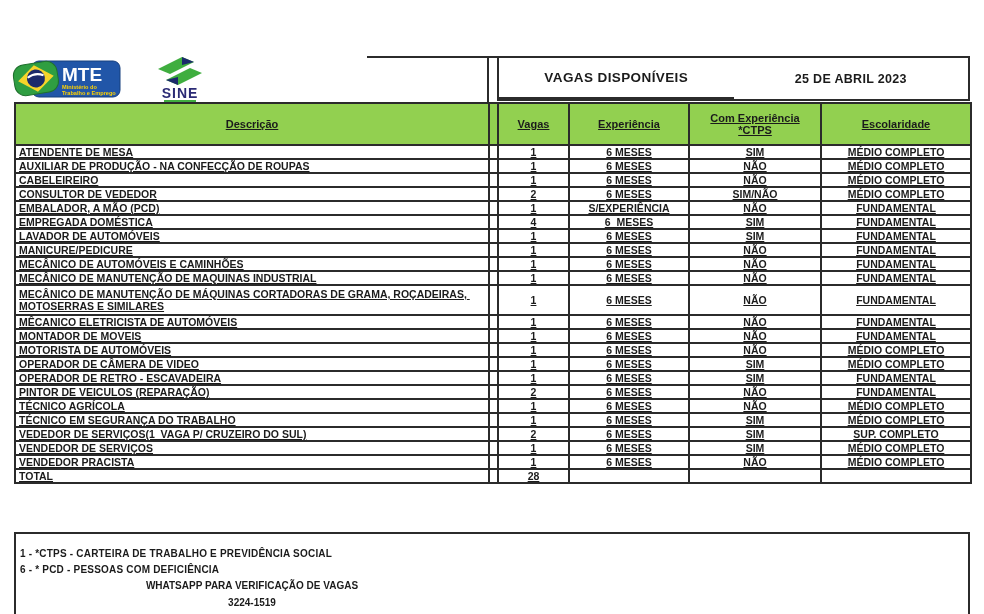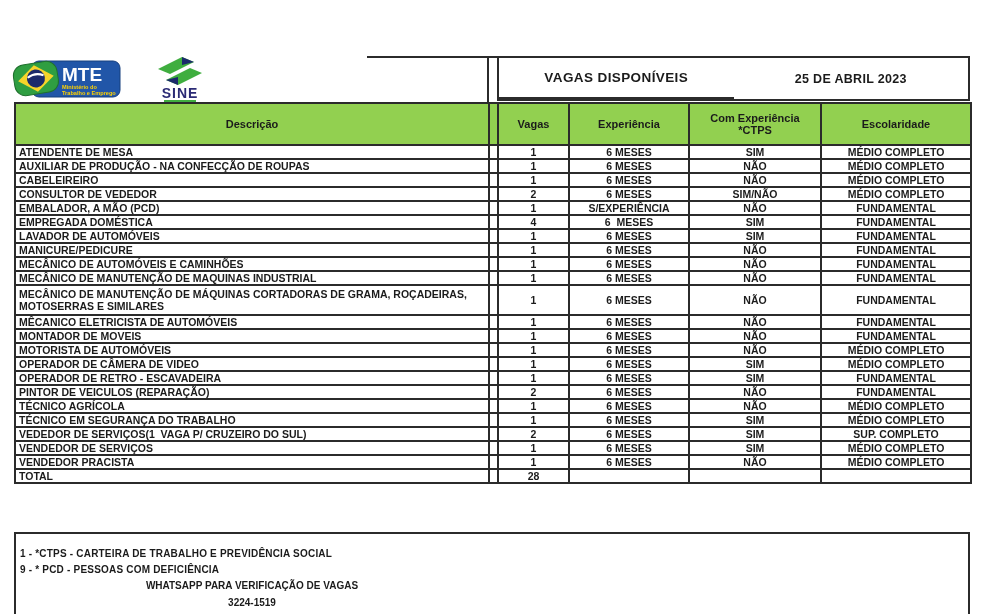--- a/index.html
+++ b/index.html
@@ -29,7 +29,7 @@
 
   
   table.vagas{position:absolute;left:14px;top:62px;width:956px;
-    border-collapse:collapse;table-layout:fixed;}
+    border-collapse:collapse;table-layout:fixed;text-decoration:underline;}
   table.vagas th,table.vagas td{border:2px solid var(--border-dark);
     font-weight:bold;color:var(--text-dark);overflow:hidden;}
   table.vagas th{background:var(--header-green);height:42px;font-size:11px;

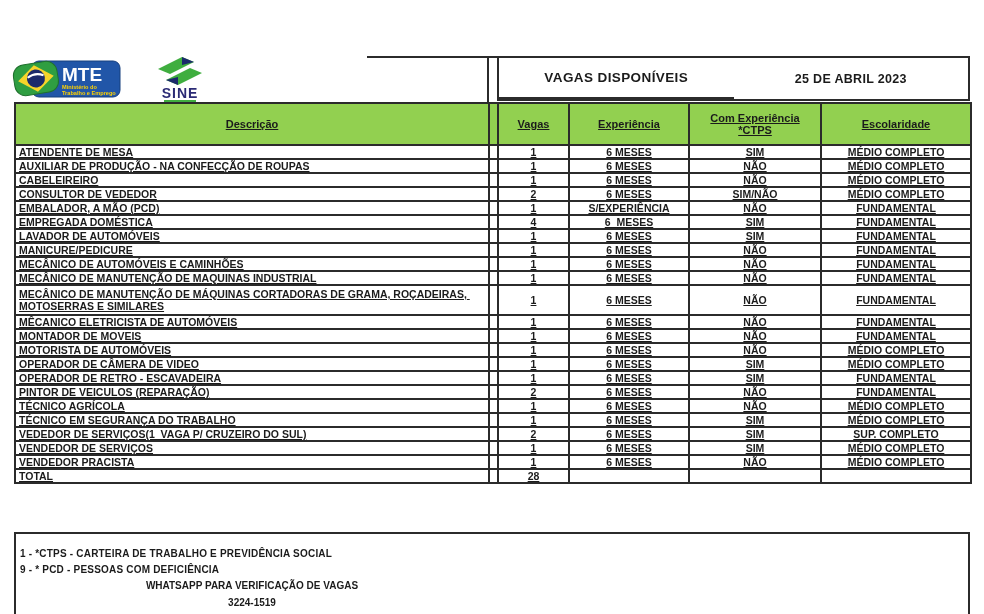--- a/index.html
+++ b/index.html
@@ -299,7 +299,7 @@
 
   <div class="foot-box">
     <div class="note">1 - *CTPS - CARTEIRA DE TRABALHO E PREVIDÊNCIA SOCIAL</div>
-    <div class="note">9 - * PCD - PESSOAS COM DEFICIÊNCIA</div>
+    <div class="note">6 - * PCD - PESSOAS COM DEFICIÊNCIA</div>
     <div class="foot-center">
       <div>WHATSAPP PARA VERIFICAÇÃO DE VAGAS</div>
       <div>

